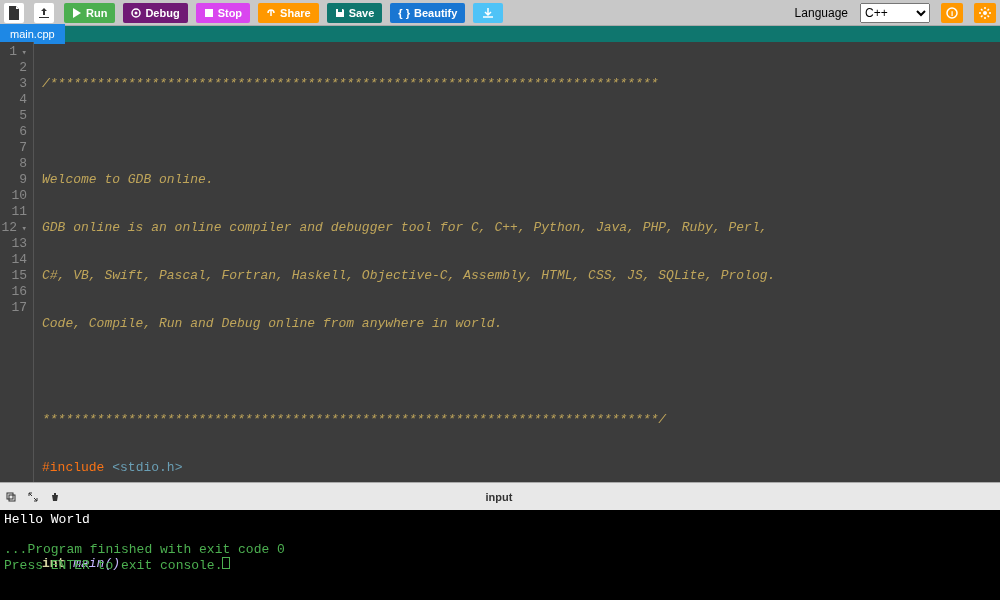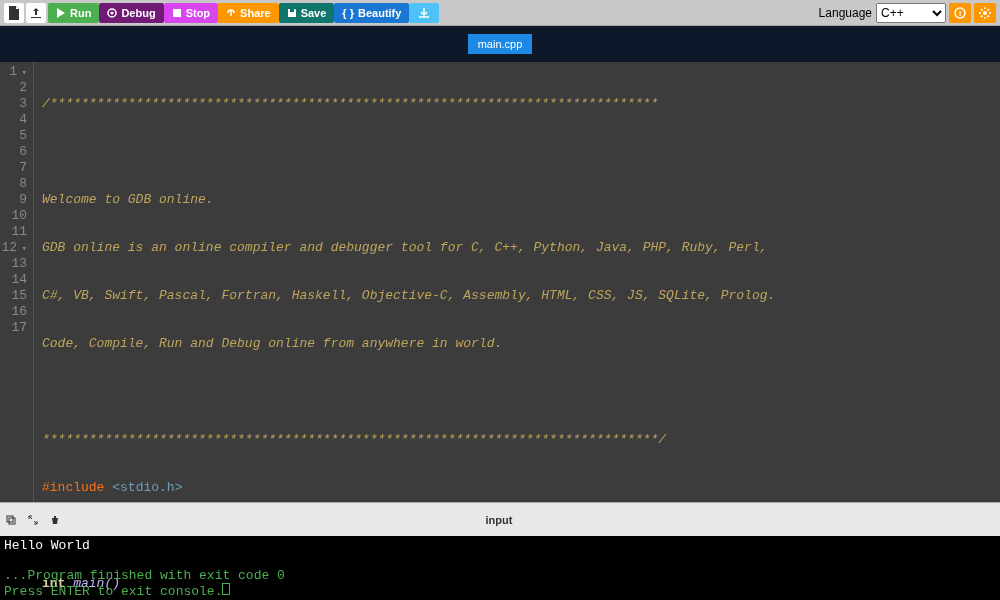--- a/index.html
+++ b/index.html
@@ -4,7 +4,7 @@
 <style>
 * { box-sizing: border-box; margin: 0; padding: 0; }
 body { font-family: Arial, sans-serif; font-size: 12px; width: 1000px; height: 600px; overflow: hidden; background: #c8c8c8; }
-.toolbar { display: flex; align-items: center; height: 26px; background: #c8c8c8; padding: 2px 4px; gap: 0; border-bottom: 1px solid #aaa; }
+.toolbar { display: flex; align-items: center; height: 26px; background: #c8c8c8; padding: 2px 4px; gap: 8px; border-bottom: 1px solid #aaa; }
 .toolbar-icon { width: 20px; height: 20px; display: flex; align-items: center; justify-content: center; cursor: pointer; background: #fff; border-radius: 2px; margin-right: 2px; }
 .btn { display: inline-flex; align-items: center; height: 20px; padding: 0 8px; color: #fff; font-size: 11px; font-weight: bold; cursor: pointer; border-radius: 2px; gap: 4px; }
 .btn-icon { width: 10px; height: 10px; display: inline-block; }

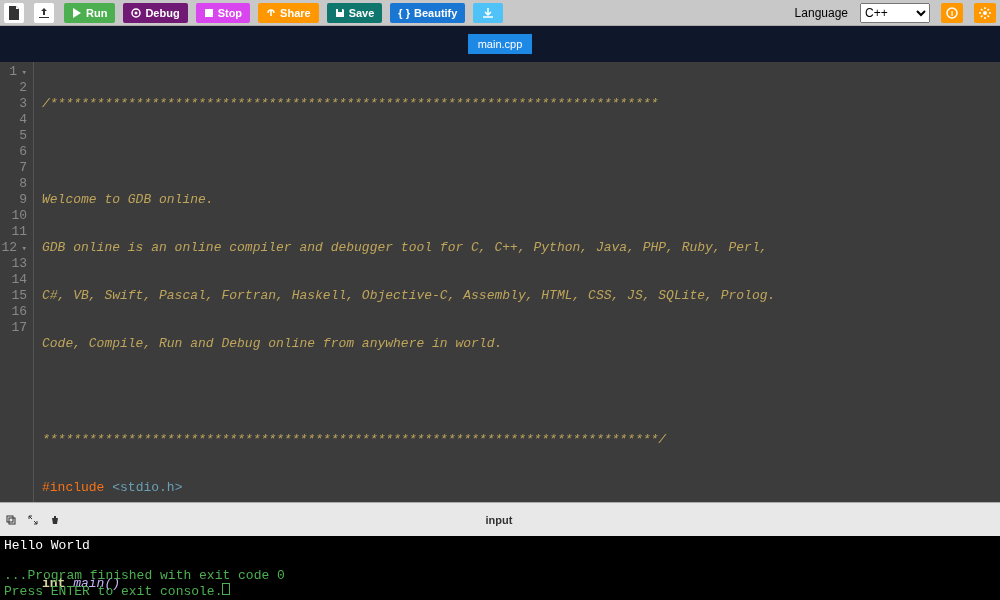--- a/index.html
+++ b/index.html
@@ -19,7 +19,7 @@
 .lang-label { font-size: 12px; color: #000000; margin-right: 4px; }
 .lang-select { height: 20px; font-size: 12px; width: 70px; }
 .orange-btn { width: 22px; height: 20px; background: #ff9800; display: flex; align-items: center; justify-content: center; margin-left: 3px; border-radius: 2px; cursor: pointer; }
-.tab-bar { height: 36px; background: #0f172a; display: flex; align-items: center; justify-content: center; }
+.tab-bar { height: 16px; background: #0f766e; display: flex; align-items: center; }
 .tab { height: 20px; padding: 0 10px; background: #1e88e5; color: #fff; font-size: 11px; display: flex; align-items: center; }
 .editor { display: flex; height: 440px; background: #3c3c3c; font-family: 'Courier New', monospace; font-size: 13px; }
 .gutter { width: 34px; background: #3c3c3c; color: #888; text-align: right; padding-right: 6px; padding-top: 2px; line-height: 16px; user-select: none; border-right: 1px solid #555; }

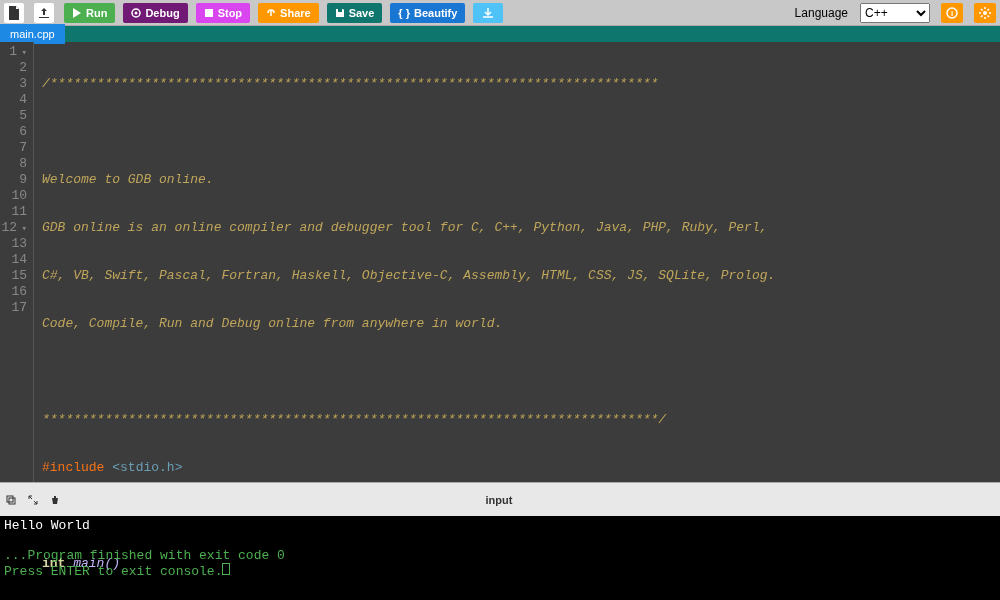--- a/index.html
+++ b/index.html
@@ -32,7 +32,7 @@
 .c-include { color: #f97316; }
 .c-header { color: #6a9fb5; margin-top: 32px; }
 .c-punct { color: #c4b5fd; font-style: italic; }
-.console-bar { height: 34px; background: #e8e8e8; display: flex; align-items: center; padding: 0 4px; gap: 8px; font-size: 11px; color: #333; border-top: 1px solid #aaa; }
+.console-bar { height: 28px; background: #e8e8e8; display: flex; align-items: center; padding: 0 4px; gap: 8px; font-size: 11px; color: #333; border-top: 1px solid #aaa; }
 .console-bar .sep { flex: 1; text-align: center; font-weight: bold; font-size: 11px; }
 .mini-icon { width: 14px; height: 14px; cursor: pointer; display: flex; align-items: center; justify-content: center; }
 .console { height: 113px; background: #000; color: #fff; font-family: 'Courier New', monospace; font-size: 13px; padding: 2px 4px; line-height: 15px; white-space: pre; }

